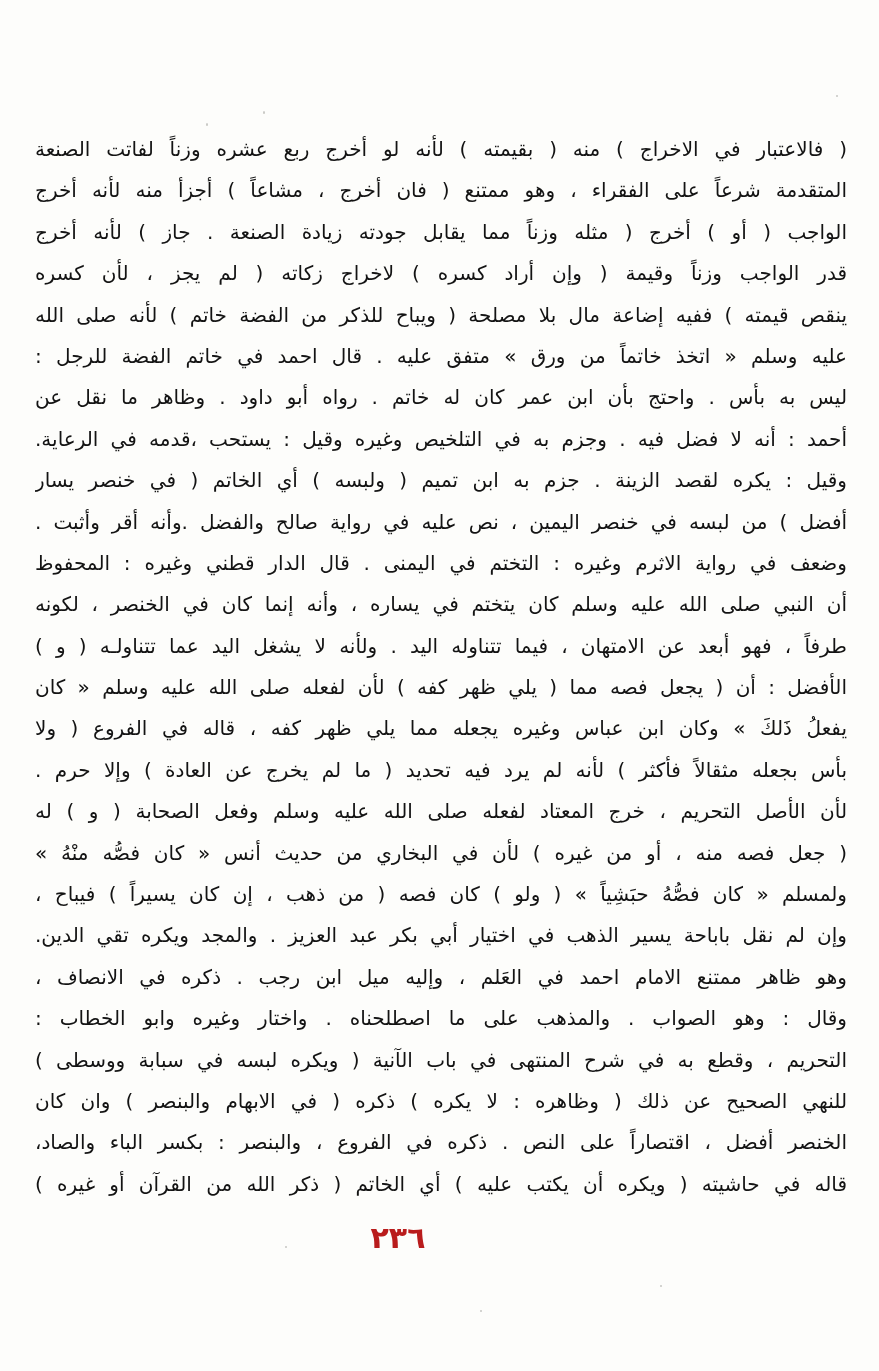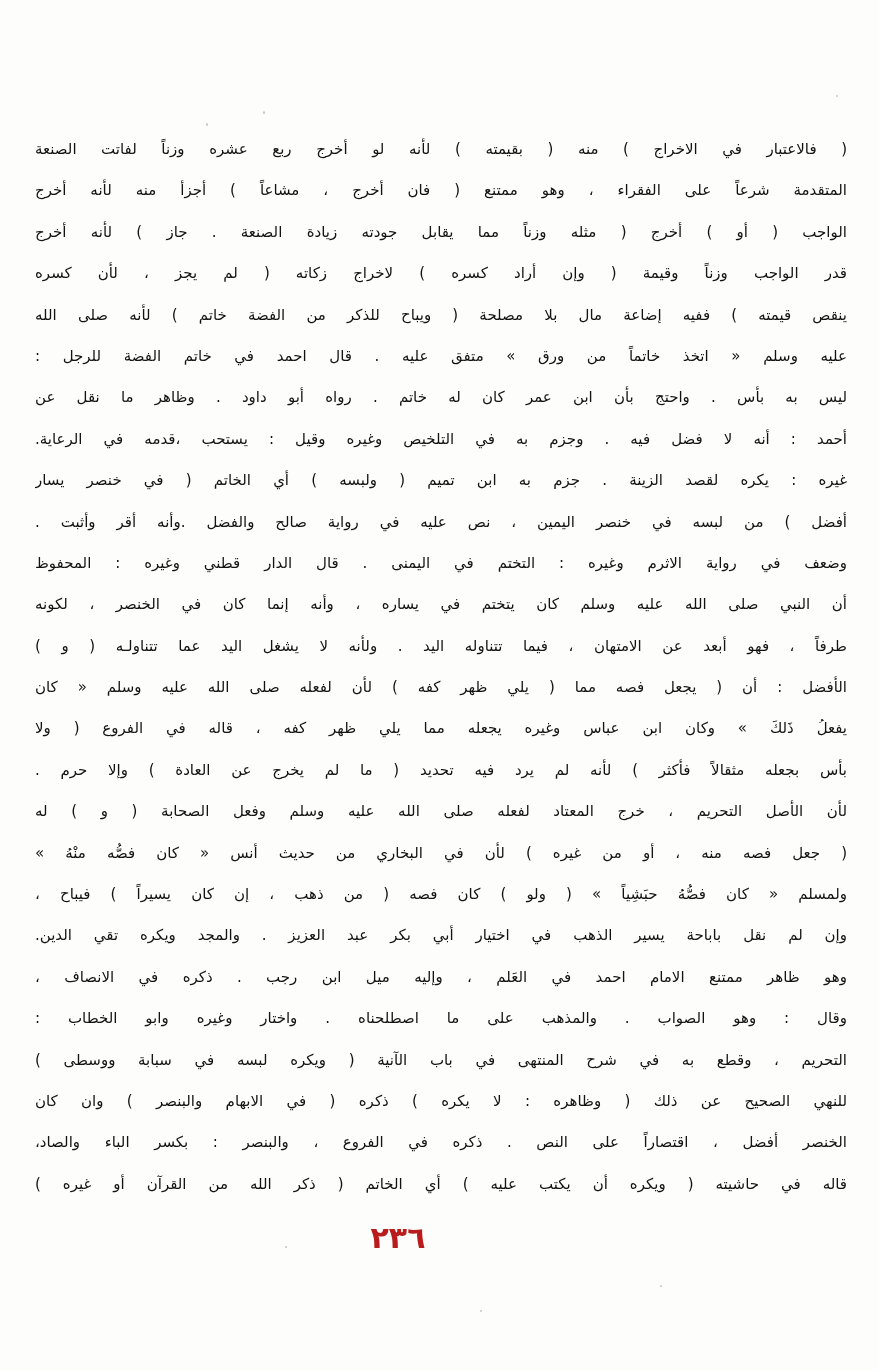--- a/index.html
+++ b/index.html
@@ -24,7 +24,7 @@
     direction: rtl;
   }
   .line {
-    font-size: 15px;
+    font-size: 20px;
     height: 41.4px;
     line-height: 41.4px;
     text-align: justify;

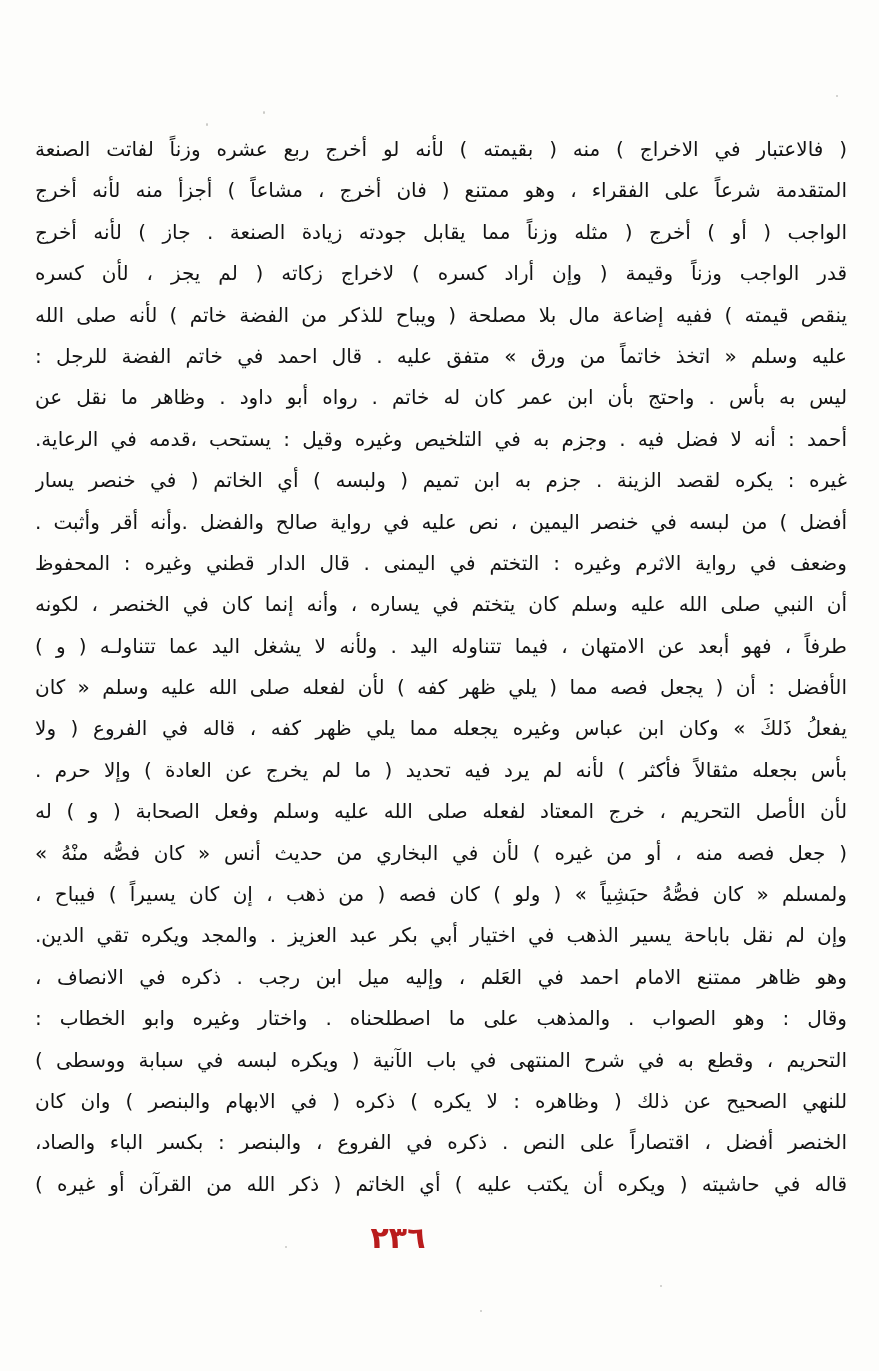--- a/index.html
+++ b/index.html
@@ -65,7 +65,7 @@
     <div class="line">عليه وسلم « اتخذ خاتماً من ورق » متفق عليه . قال احمد في خاتم الفضة للرجل :</div>
     <div class="line">ليس به بأس . واحتج بأن ابن عمر كان له خاتم . رواه أبو داود . وظاهر ما نقل عن</div>
     <div class="line">أحمد : أنه لا فضل فيه . وجزم به في التلخيص وغيره وقيل : يستحب ،قدمه في الرعاية.</div>
-    <div class="line">غيره : يكره لقصد الزينة . جزم به ابن تميم ( ولبسه ) أي الخاتم ( في خنصر يسار</div>
+    <div class="line">وقيل : يكره لقصد الزينة . جزم به ابن تميم ( ولبسه ) أي الخاتم ( في خنصر يسار</div>
     <div class="line">أفضل ) من لبسه في خنصر اليمين ، نص عليه في رواية صالح والفضل .وأنه أقر وأثبت .</div>
     <div class="line">وضعف في رواية الاثرم وغيره : التختم في اليمنى . قال الدار قطني وغيره : المحفوظ</div>
     <div class="line">أن النبي صلى الله عليه وسلم كان يتختم في يساره ، وأنه إنما كان في الخنصر ، لكونه</div>

